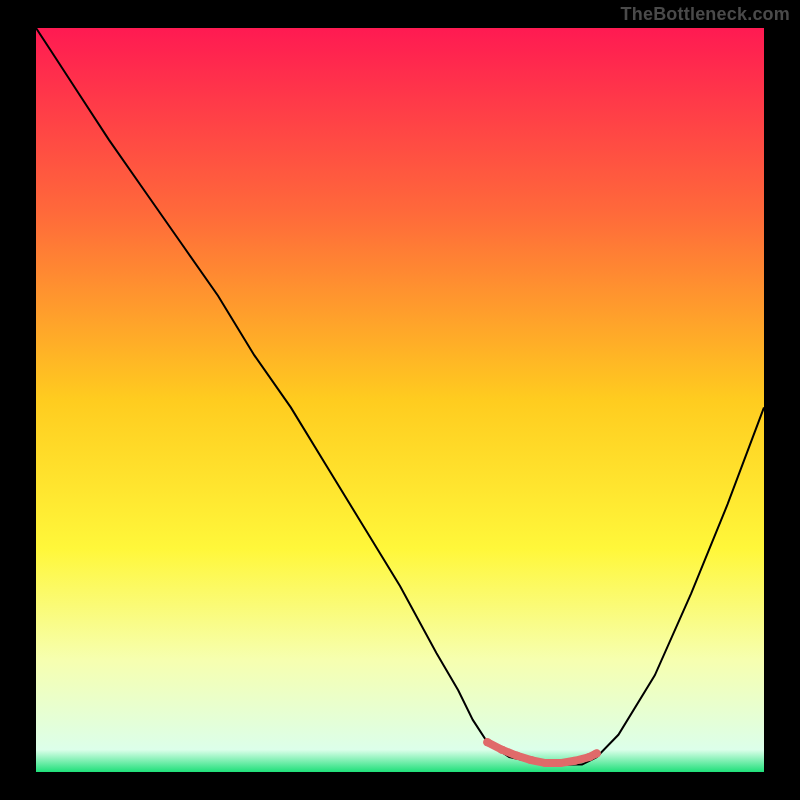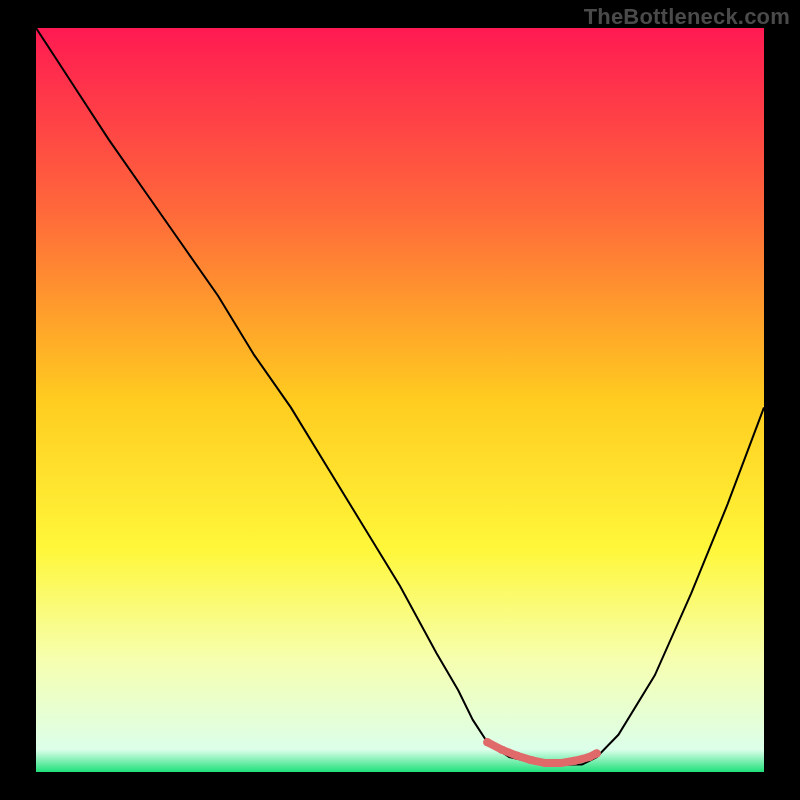--- a/index.html
+++ b/index.html
@@ -22,7 +22,7 @@
     top: 4px;
     right: 10px;
     color: #4a4a4a;
-    font-size: 22px;
+    font-size: 18px;
     font-weight: 600;
     letter-spacing: 0.2px;
     z-index: 10;

